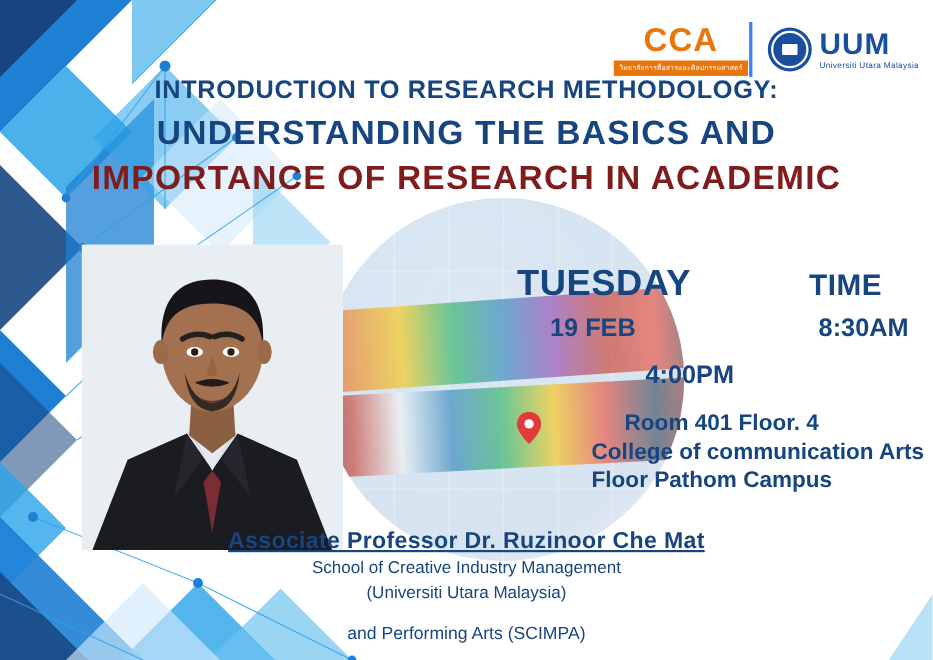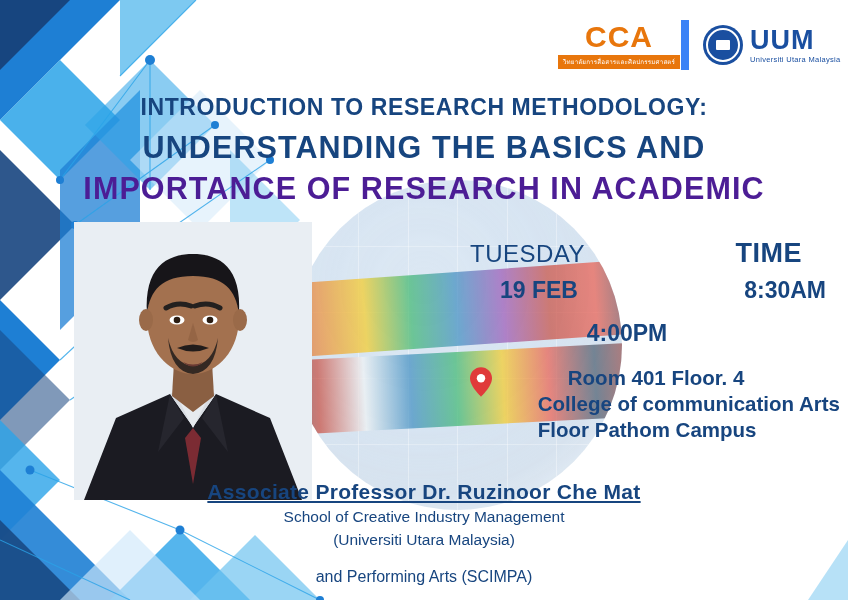--- a/index.html
+++ b/index.html
@@ -45,7 +45,7 @@
   }
   .cca-top{font-size:30px;font-weight:bold;color:#e8760c;letter-spacing:1px;line-height:1;font-family:"Liberation Sans",sans-serif;}
   .cca-bar{margin-top:3px;background:#e8760c;color:#fff;font-size:6.2px;padding:2px 5px;letter-spacing:.2px;white-space:nowrap;}
-  .uum-logo{display:flex;align-items:center;gap:7px;border-left:8px solid #3b82f6;padding-left:14px;height:50px;}
+  .uum-logo{display:flex;align-items:center;gap:7px;border-left:3px solid #3b82f6;padding-left:14px;height:50px;}
   .uum-seal{width:40px;height:40px;border-radius:50%;background:#1a4fa0;position:relative;display:flex;align-items:center;justify-content:center;}
   .uum-seal:after{content:"";position:absolute;width:30px;height:30px;border-radius:50%;border:2px solid #fff;}
   .uum-seal .bk{width:14px;height:10px;background:#fff;border-radius:1px;position:relative;z-index:2;}

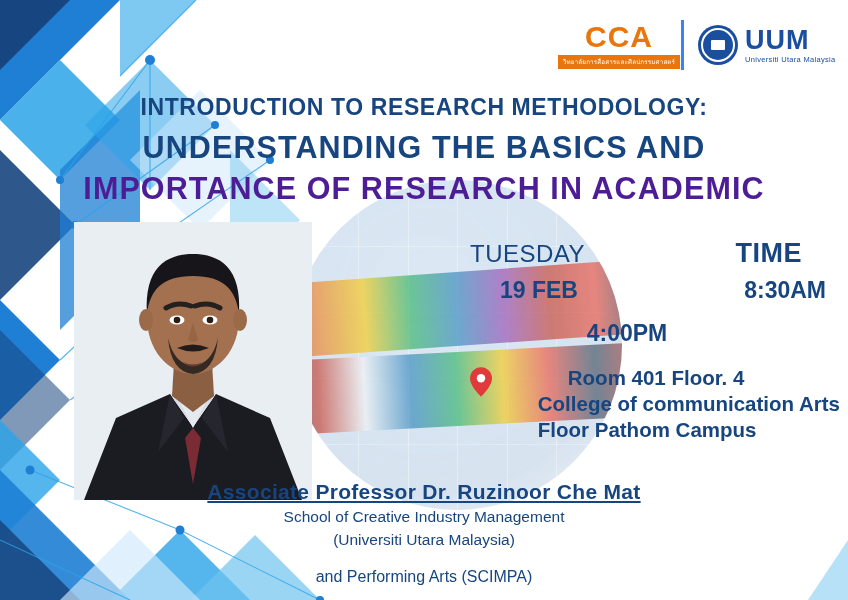--- a/index.html
+++ b/index.html
@@ -54,7 +54,7 @@
   .uum-sub{font-size:7.5px;color:#1a4fa0;letter-spacing:.3px;margin-top:2px;}
 
   
-  #title-block{position:absolute;left:0;top:94px;width:848px;text-align:center;}
+  #title-block{position:absolute;left:0;top:68px;width:848px;text-align:center;}
   #t1{font-size:23px;font-weight:bold;color:#17457f;letter-spacing:.6px;font-family:"Liberation Sans",sans-serif;}
   #t2{font-size:30.5px;font-weight:bold;color:#17457f;letter-spacing:1.1px;margin-top:9px;white-space:nowrap;}
   #t3{font-size:30.5px;font-weight:bold;color:#4c1d95;letter-spacing:1.1px;margin-top:6px;white-space:nowrap;}

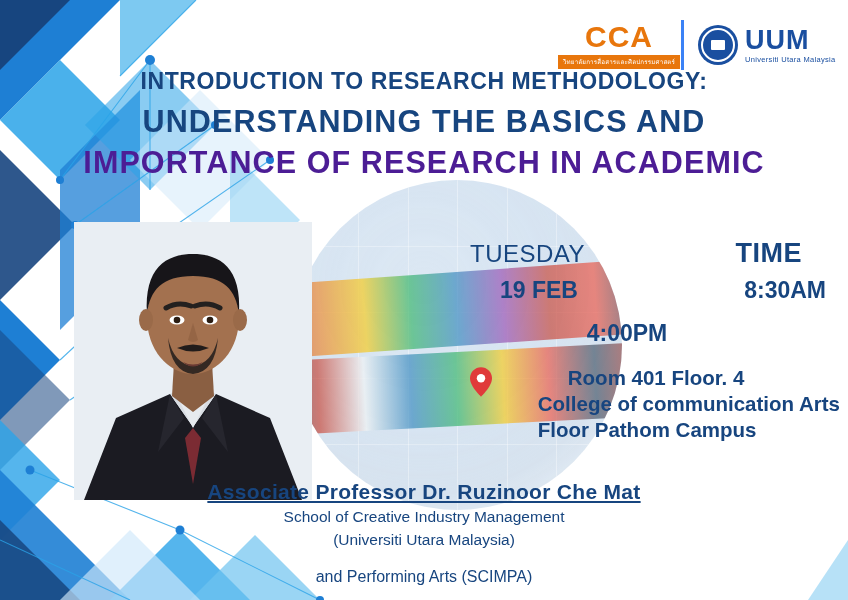--- a/index.html
+++ b/index.html
@@ -57,7 +57,7 @@
   #title-block{position:absolute;left:0;top:68px;width:848px;text-align:center;}
   #t1{font-size:23px;font-weight:bold;color:#17457f;letter-spacing:.6px;font-family:"Liberation Sans",sans-serif;}
   #t2{font-size:30.5px;font-weight:bold;color:#17457f;letter-spacing:1.1px;margin-top:9px;white-space:nowrap;}
-  #t3{font-size:30.5px;font-weight:bold;color:#4c1d95;letter-spacing:1.1px;margin-top:6px;white-space:nowrap;}
+  #t3{font-size:30.5px;font-weight:bold;color:#7f1d1d;letter-spacing:1.1px;margin-top:6px;white-space:nowrap;}
 
   
   #photo-wrap{

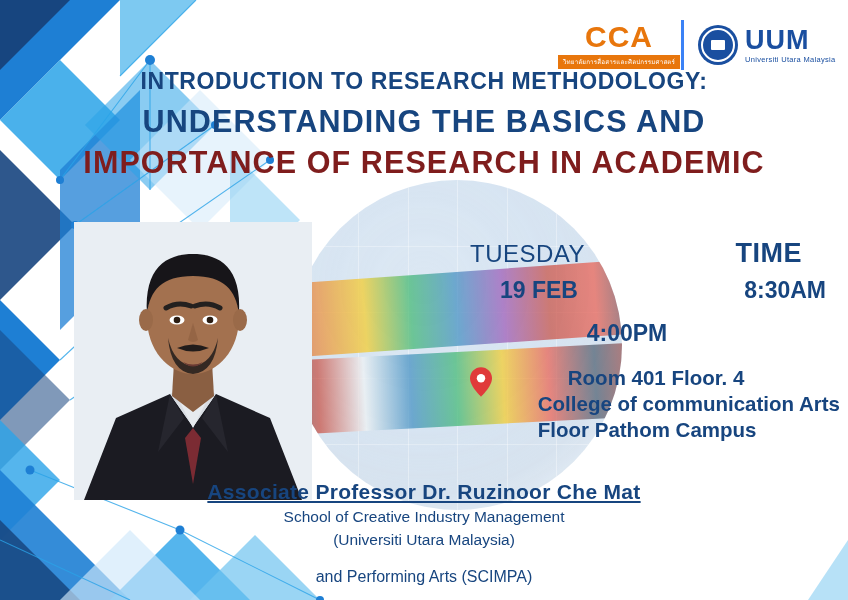--- a/index.html
+++ b/index.html
@@ -70,7 +70,7 @@
   
   #info{position:absolute;left:470px;top:238px;width:370px;color:#17457f;}
   .row-day{display:flex;justify-content:space-between;align-items:baseline;}
-  .day{font-size:24px;font-weight:normal;letter-spacing:.5px;}
+  .day{font-size:33px;font-weight:bold;letter-spacing:.5px;}
   .timelabel{font-size:27px;font-weight:bold;letter-spacing:.5px;padding-right:38px;}
   .row2{display:flex;justify-content:space-between;align-items:baseline;margin-top:8px;}
   .date{font-size:23px;font-weight:bold;padding-left:30px;}

